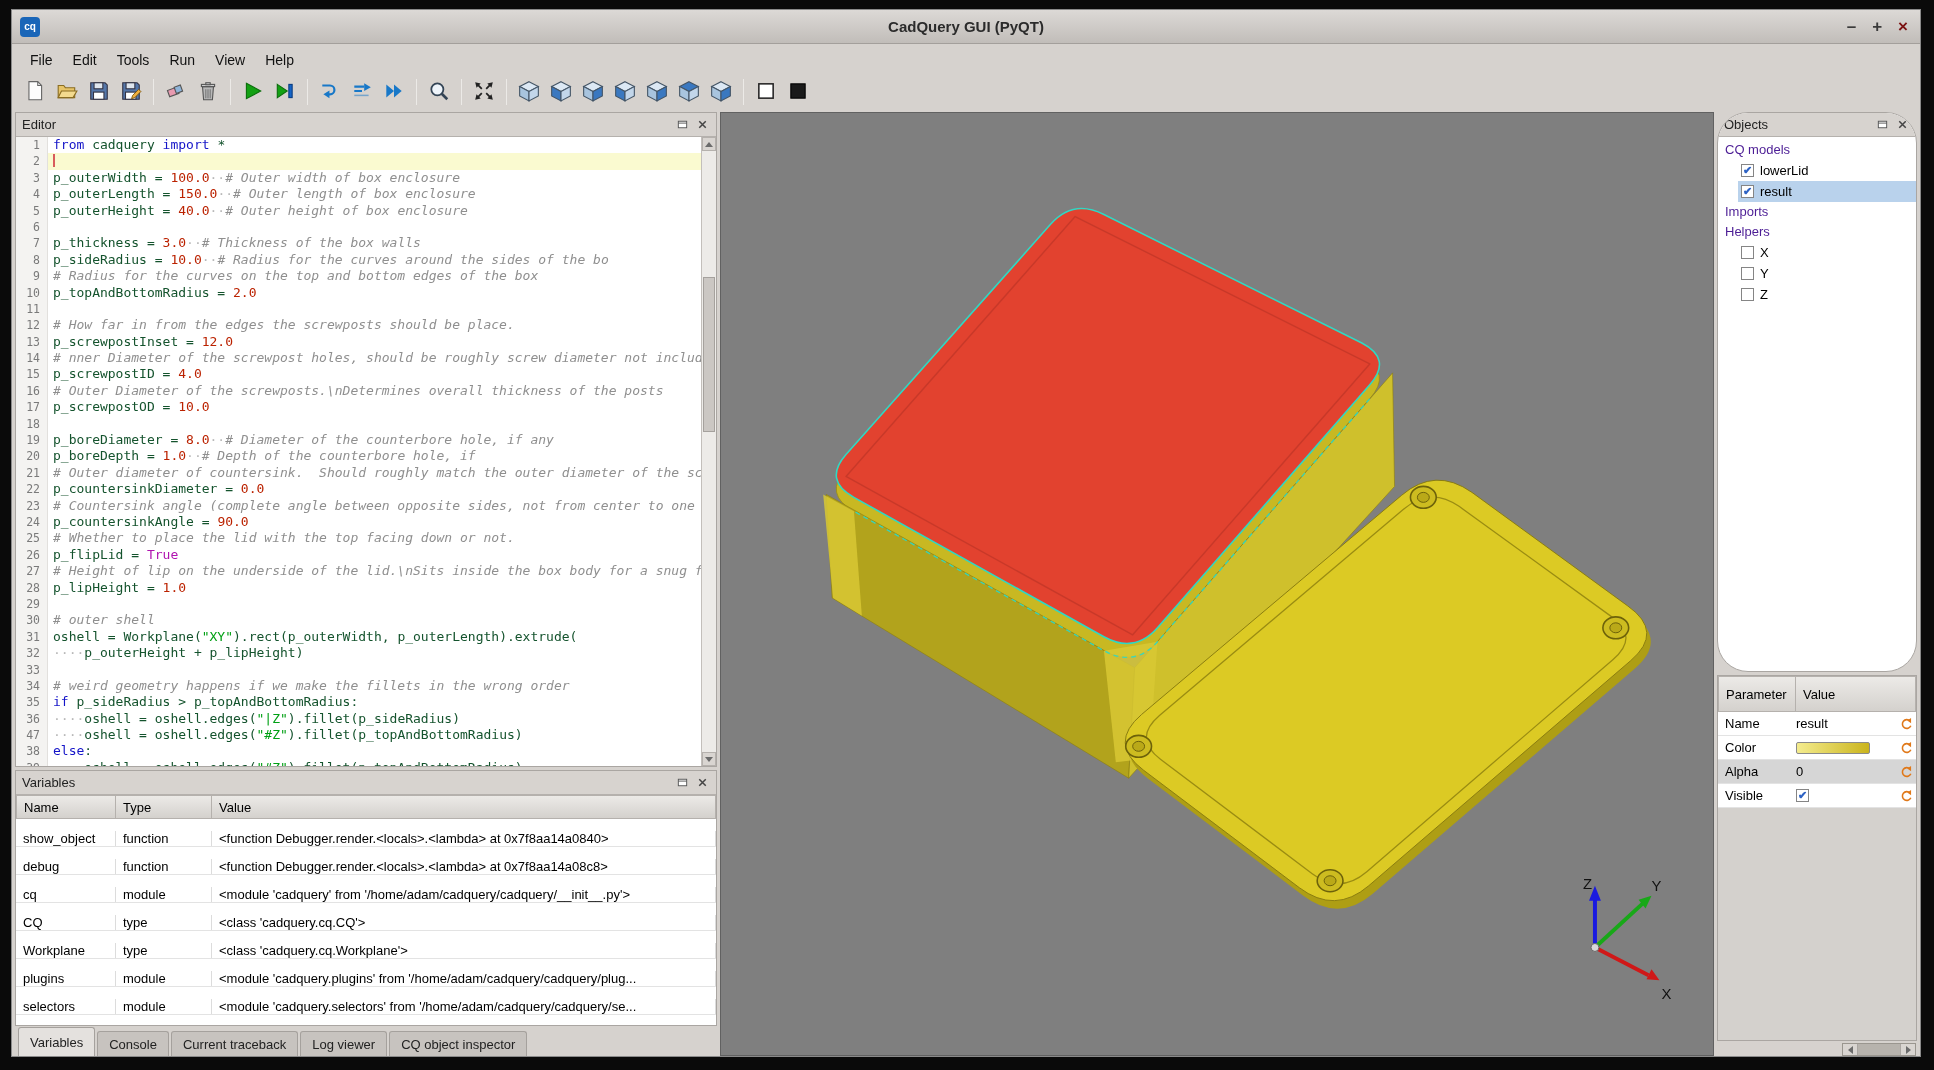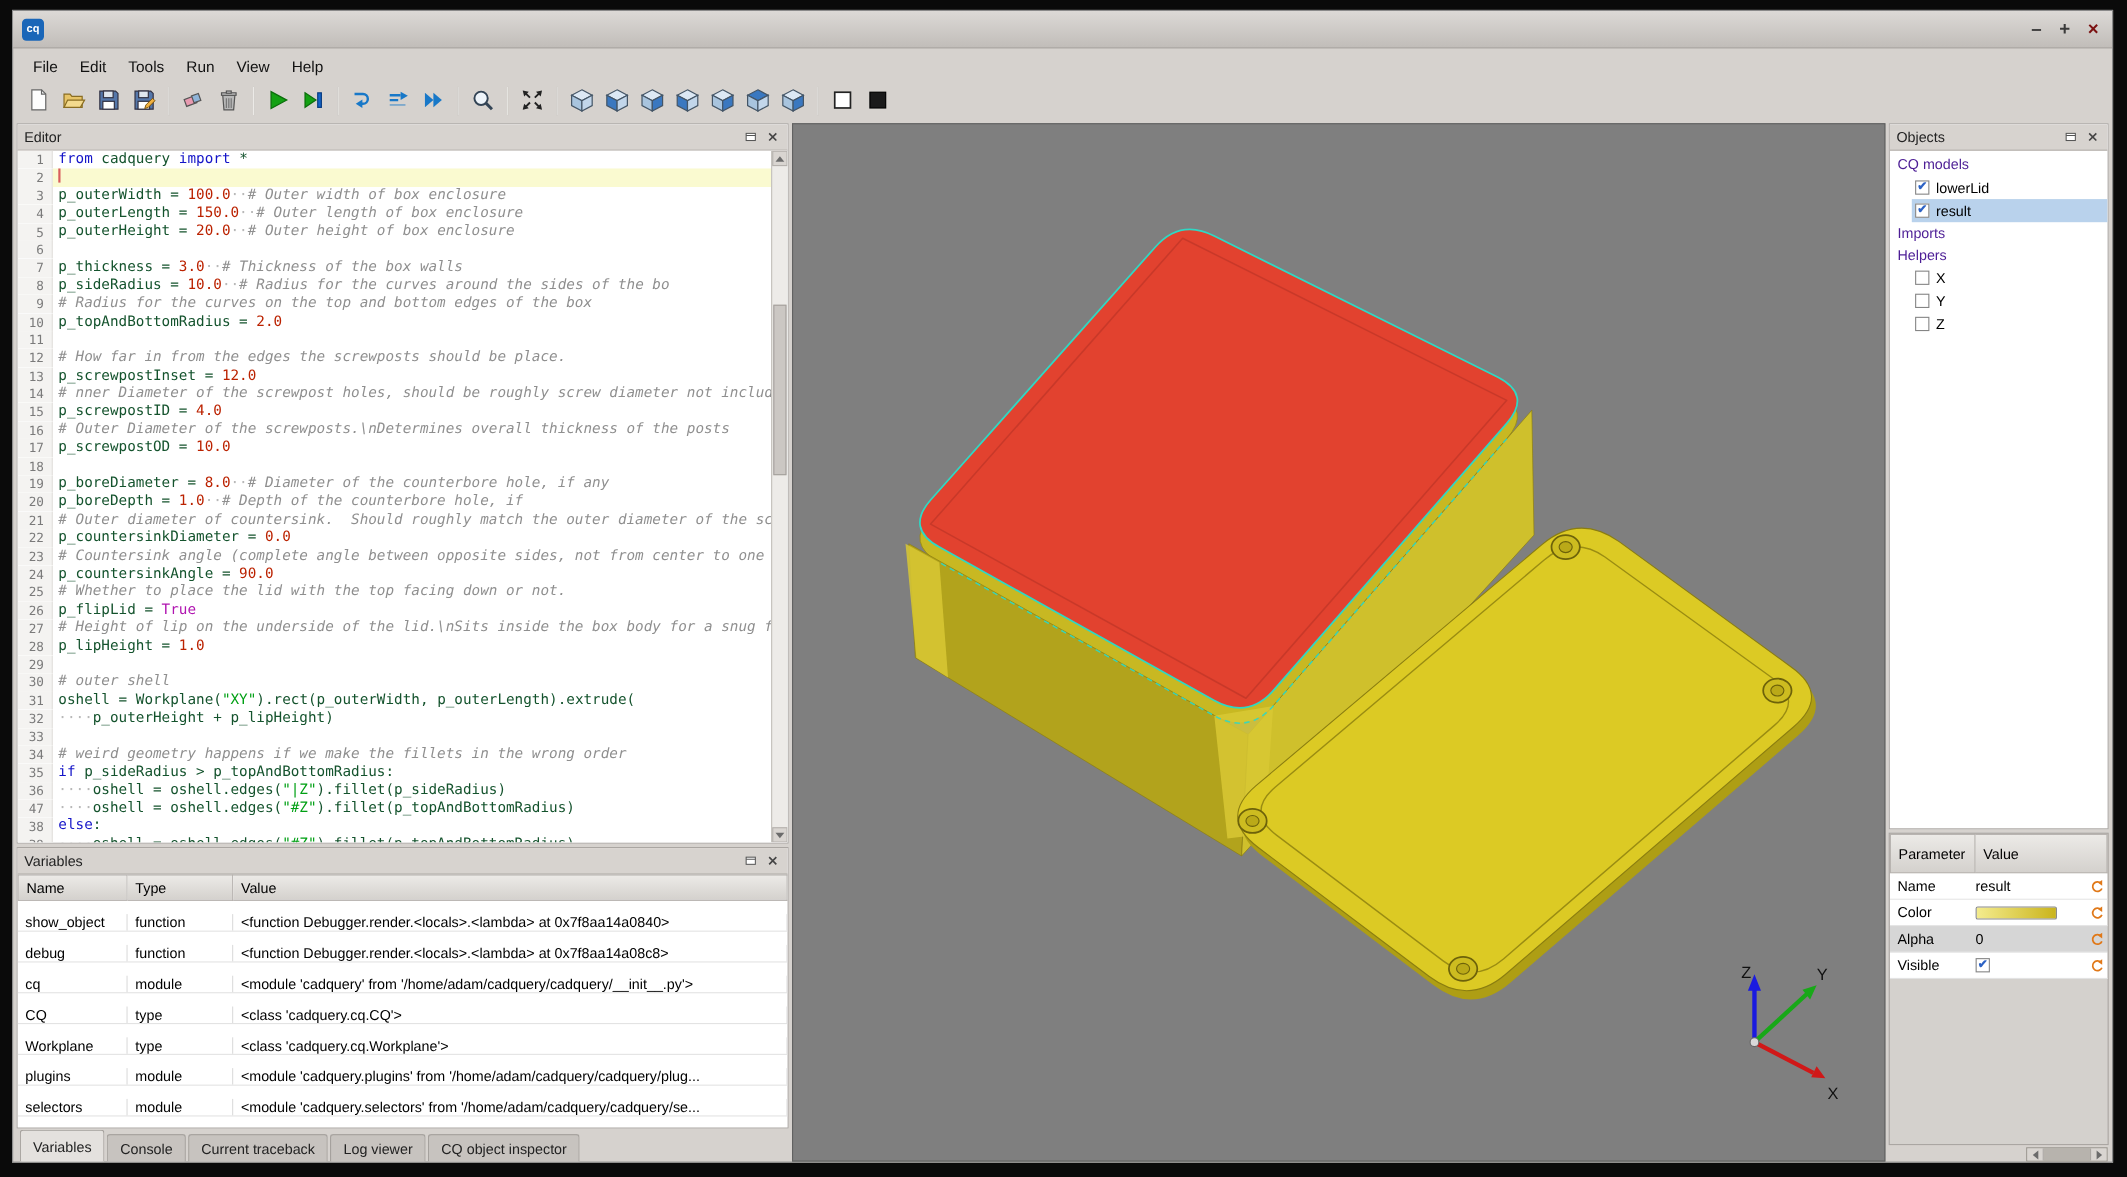--- a/index.html
+++ b/index.html
@@ -113,6 +113,7 @@
 
   <div class="titlebar">
     <div class="app-logo">cq</div>
+    <div class="title-text">CadQuery GUI (PyQT)</div>
     <div class="win-controls">
       <span class="win-btn">–</span>
       <span class="win-btn">+</span>

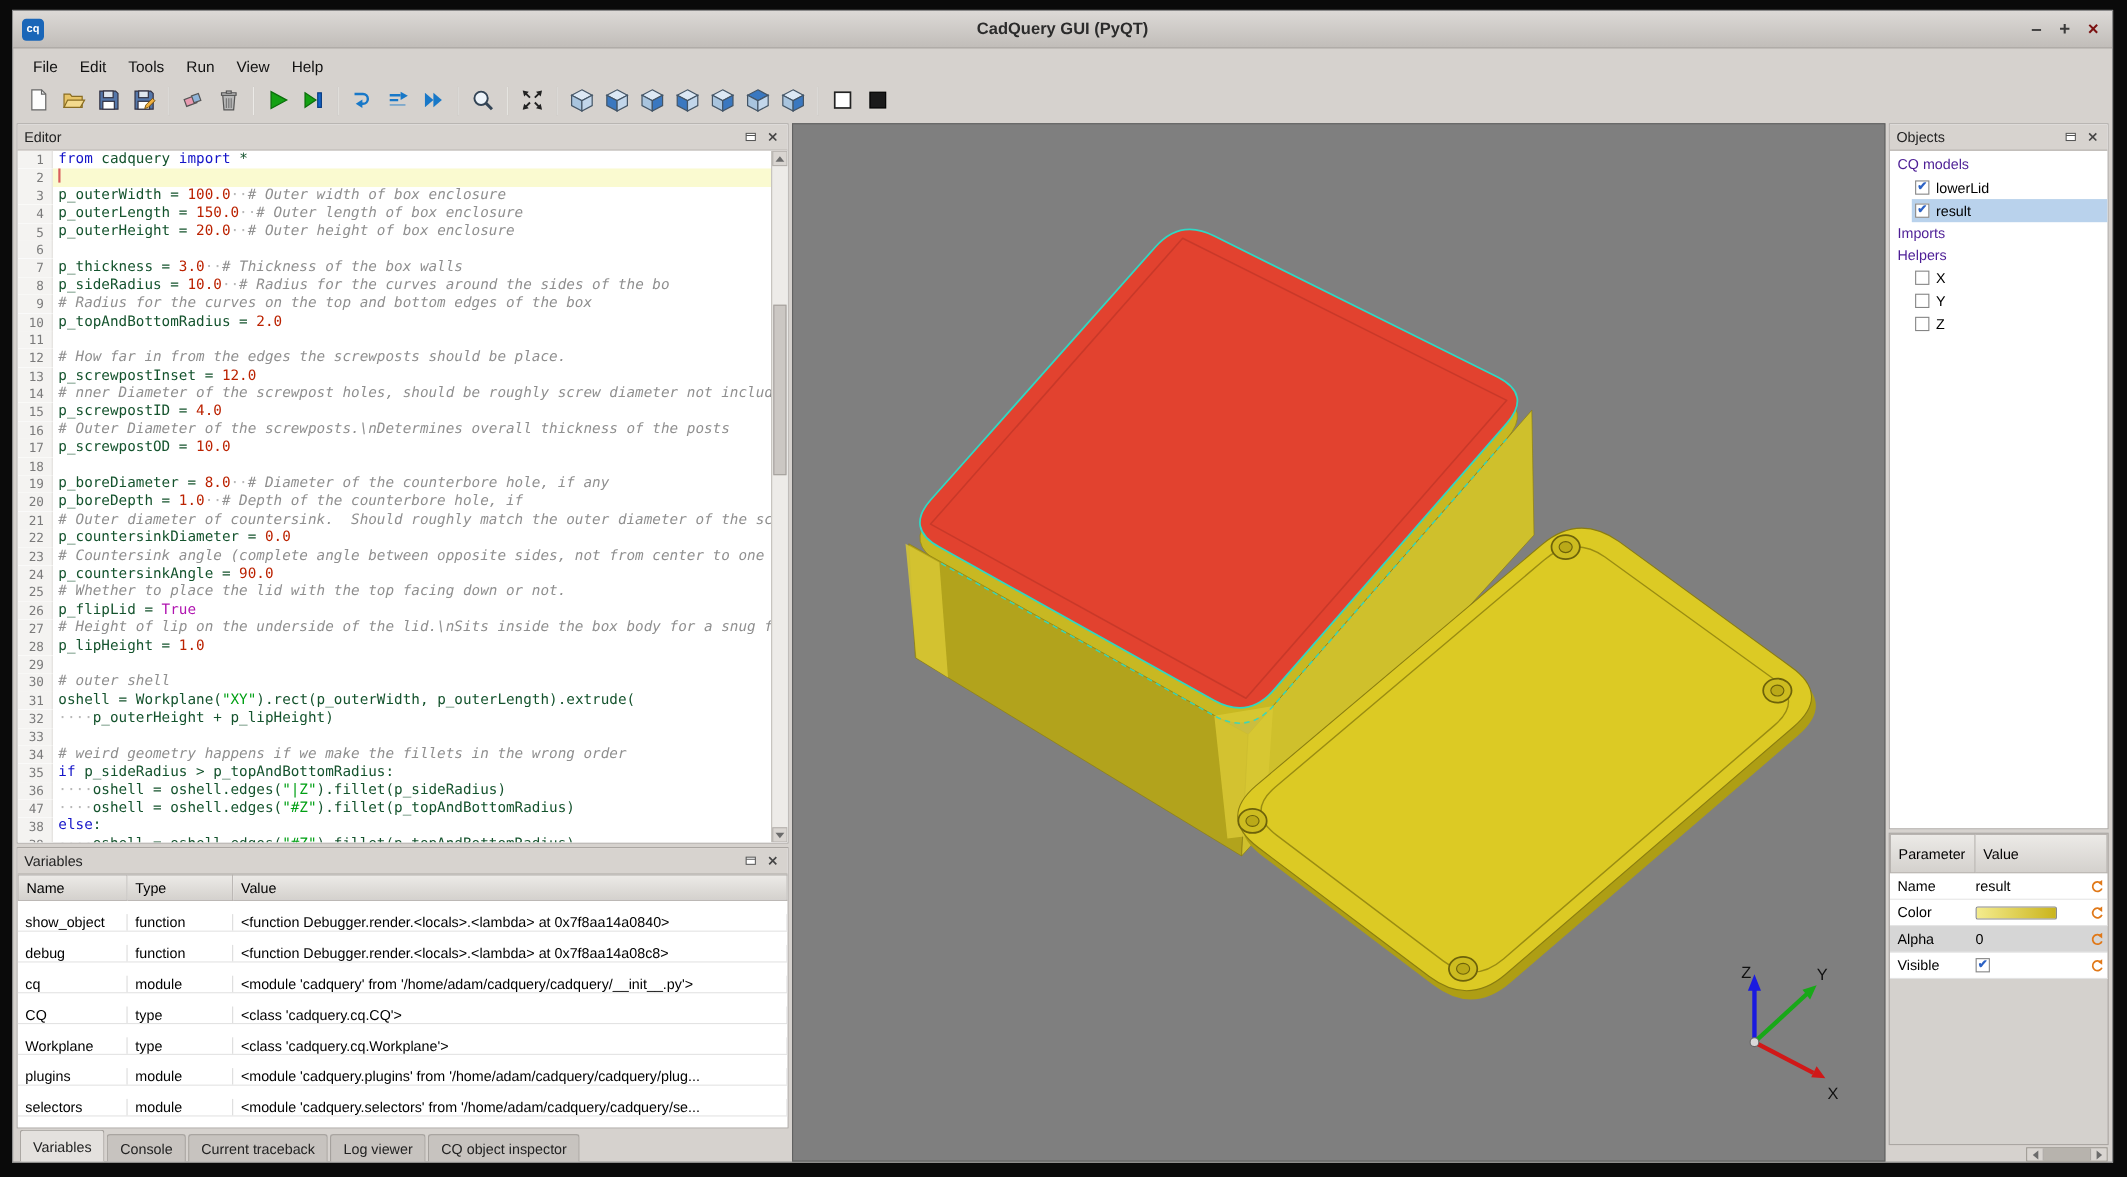--- a/index.html
+++ b/index.html
@@ -76,7 +76,7 @@
   .tab.active { height:29px; background:#e4e1de; font-weight:normal; }
 
   
-  .objects-panel { height:642px; flex:none; }
+  .objects-panel { height:560px; flex:none;border-radius:31px; }
   .tree { padding-top:3px; }
   .tree-root { padding:2px 7px 3px 7px; font-size:13px; color:#4c1d95; }
   .tree-item { height:21px; margin-left:20px; display:flex; align-items:center; gap:6px; padding-left:3px; font-size:13px; }

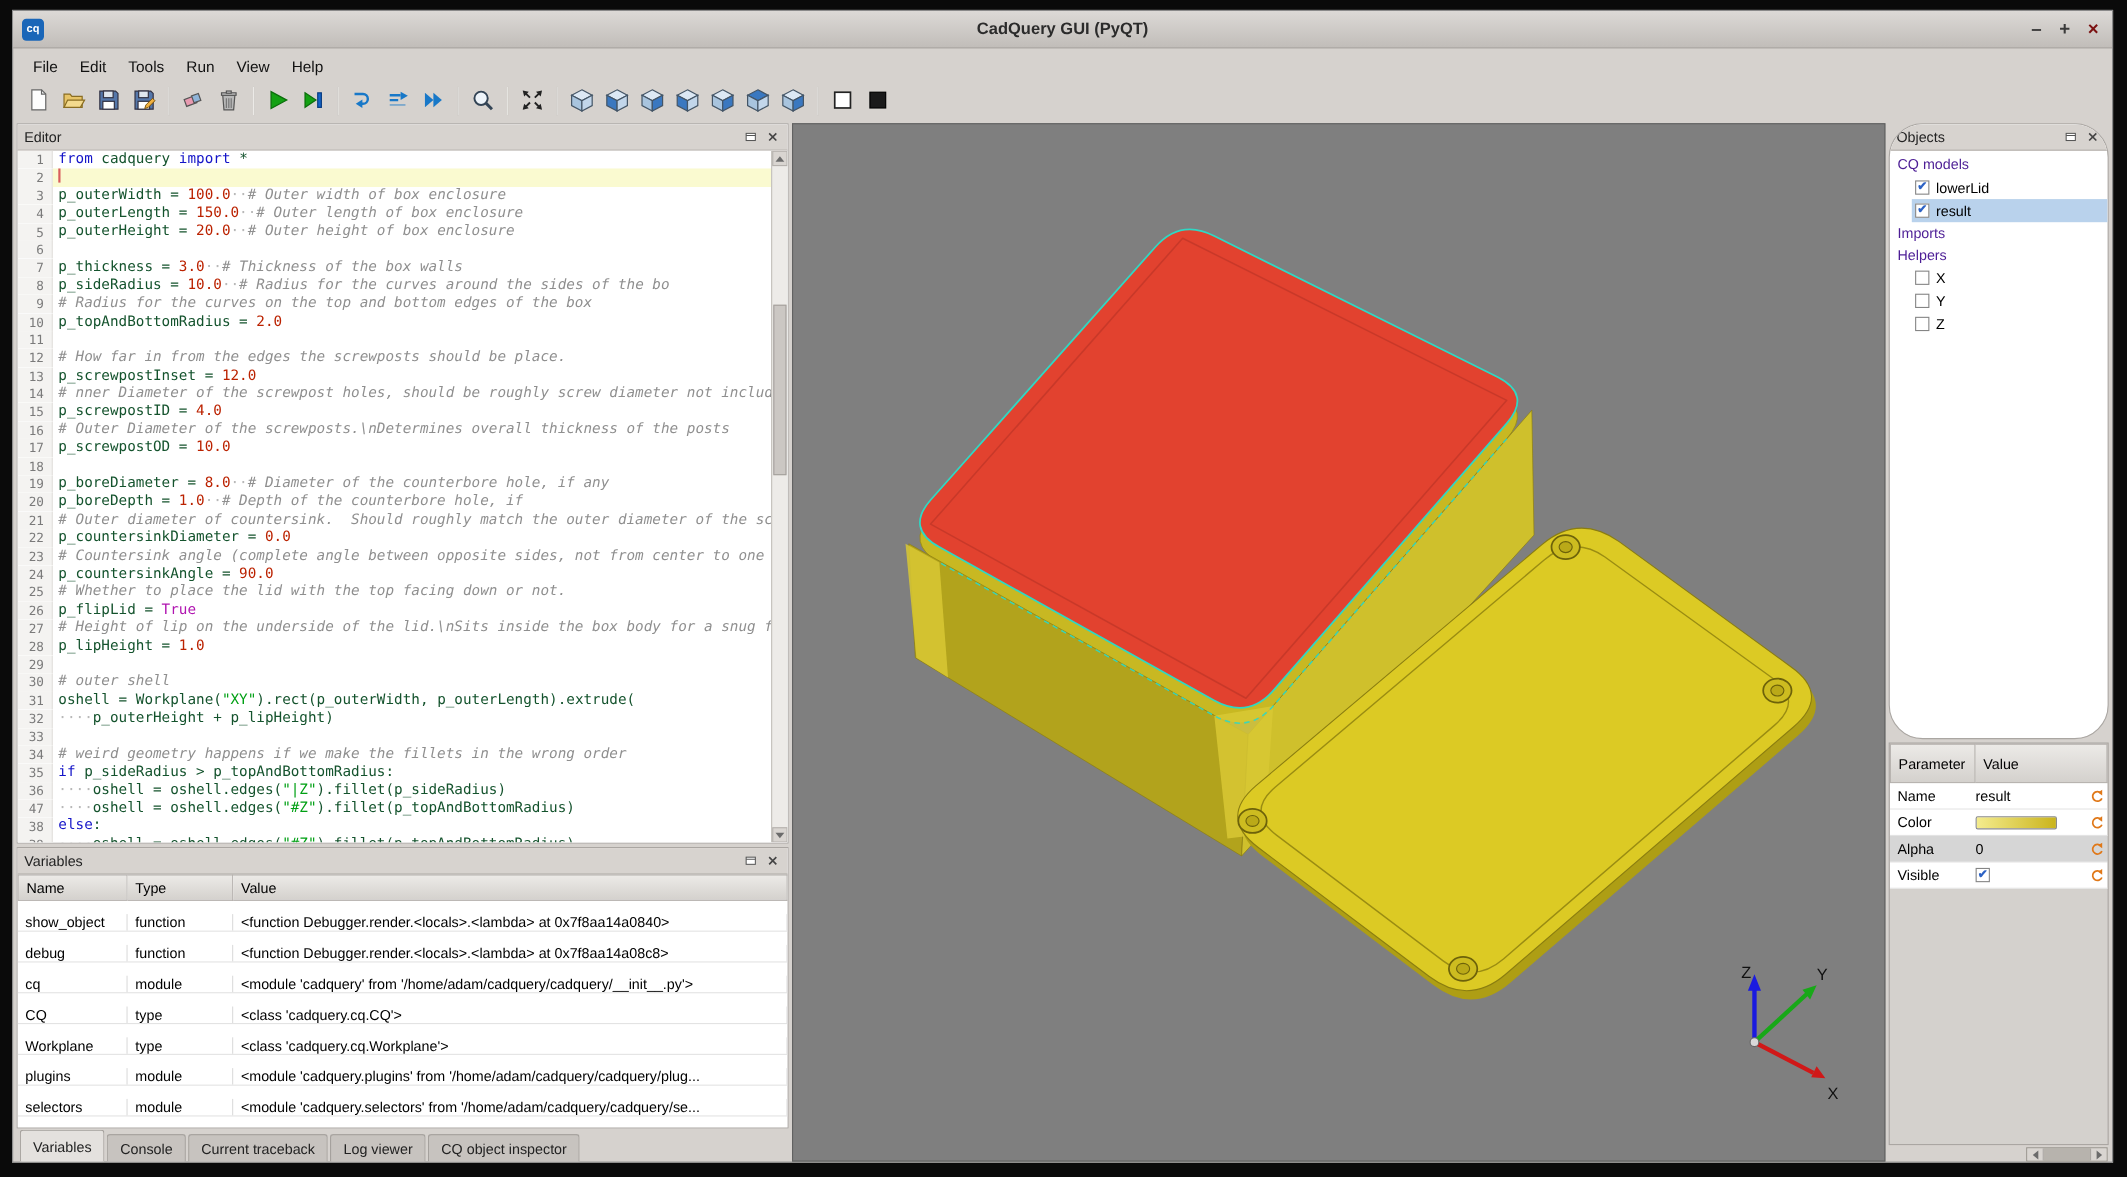--- a/index.html
+++ b/index.html
@@ -338,7 +338,7 @@
             </div>
             <div class="cl">
               <span class="ln">5</span>
-              <span class="ct"><span class="tok-tx">p_outerHeight = </span><span class="tok-nu">20.0</span><span class="tok-ws">··</span><span class="tok-cm"># Outer height of box enclosure</span></span>
+              <span class="ct"><span class="tok-tx">p_outerHeight = </span><span class="tok-nu">40.0</span><span class="tok-ws">··</span><span class="tok-cm"># Outer height of box enclosure</span></span>
             </div>
             <div class="cl">
               <span class="ln">6</span>

